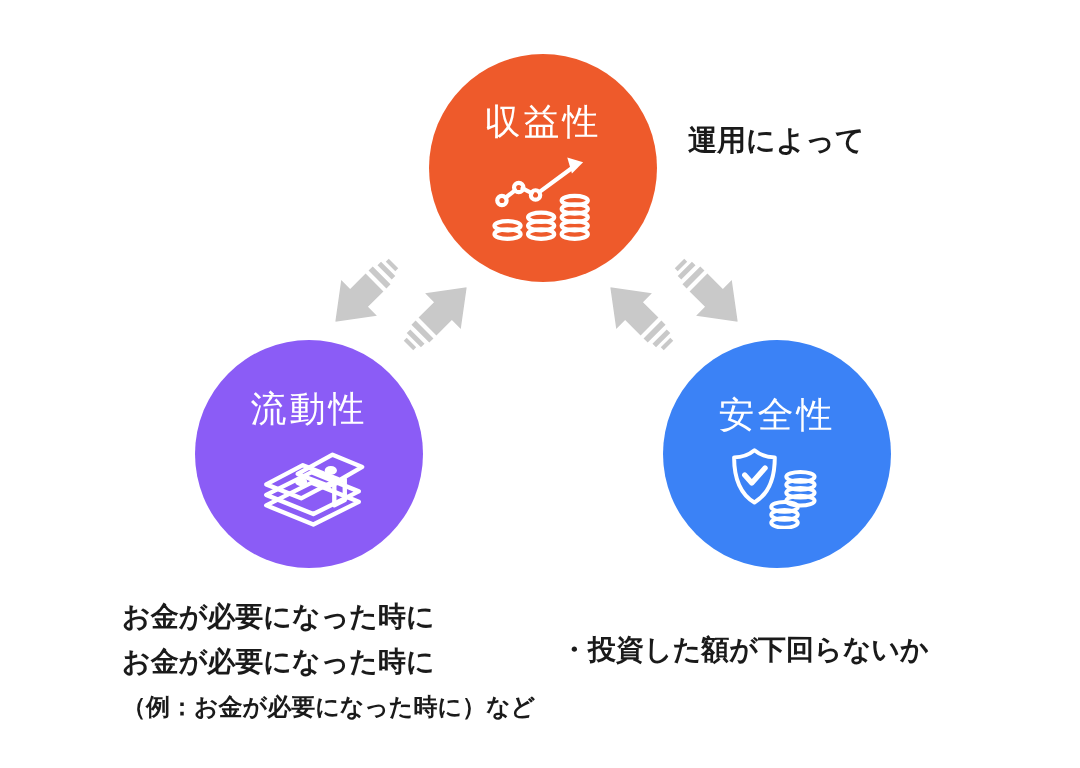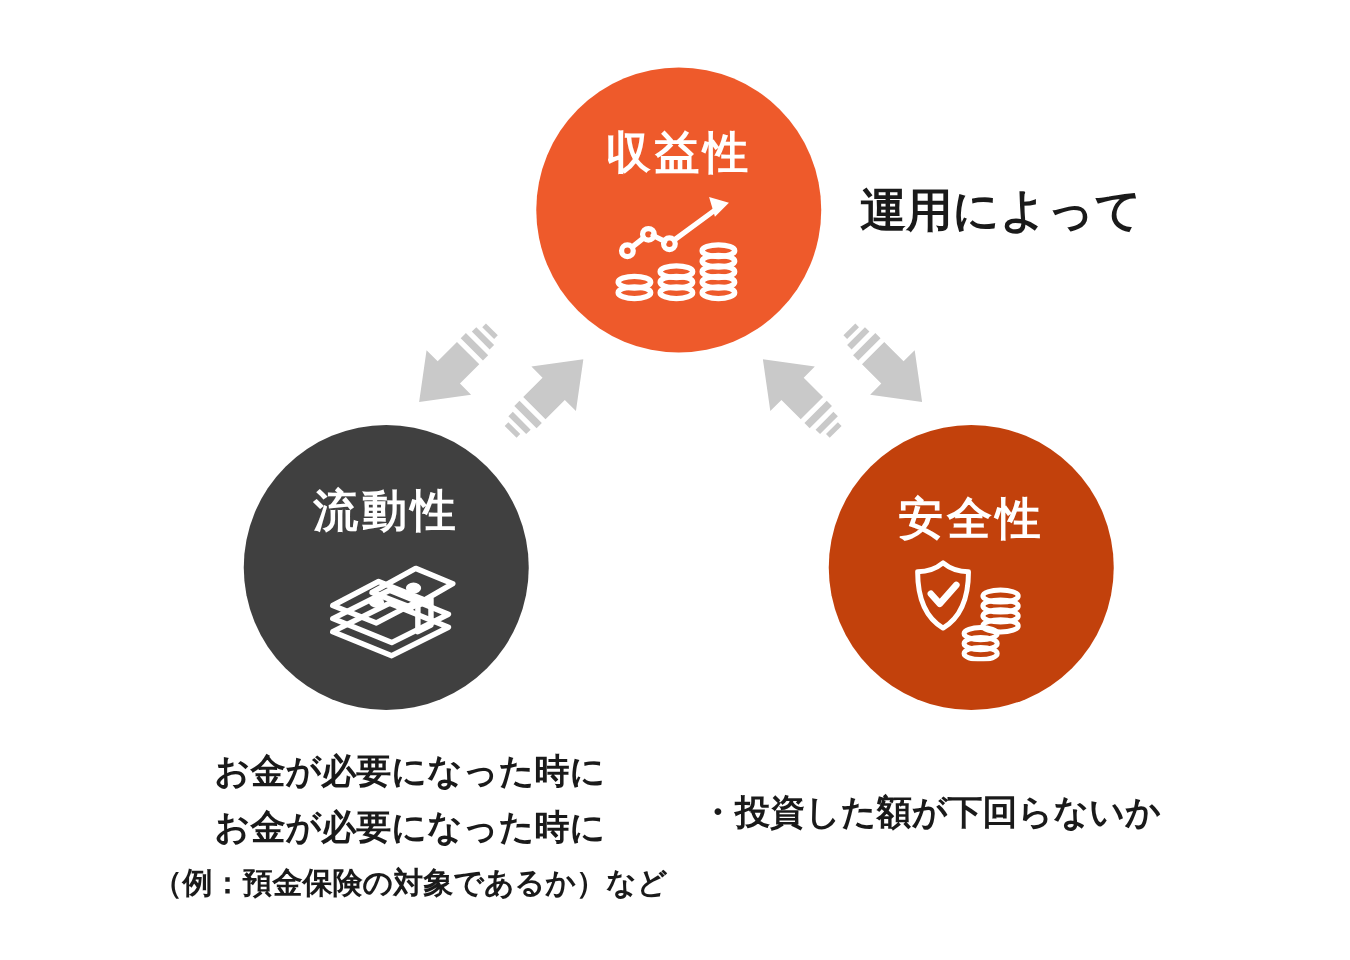--- a/index.html
+++ b/index.html
@@ -17,7 +17,7 @@
   .circle-left  { left:195px; top:340px; width:228px; height:228px; }
   .circle-right { left:663px; top:340px; width:228px; height:228px; }
   .node-label {
-    color:#ffffff; font-size:36px; font-weight:700; letter-spacing:3px;
+    color:#ffffff; font-size:36px; font-weight:400; letter-spacing:3px;
     line-height:40px; white-space:nowrap;
   }
   .node-icon { display:block; }

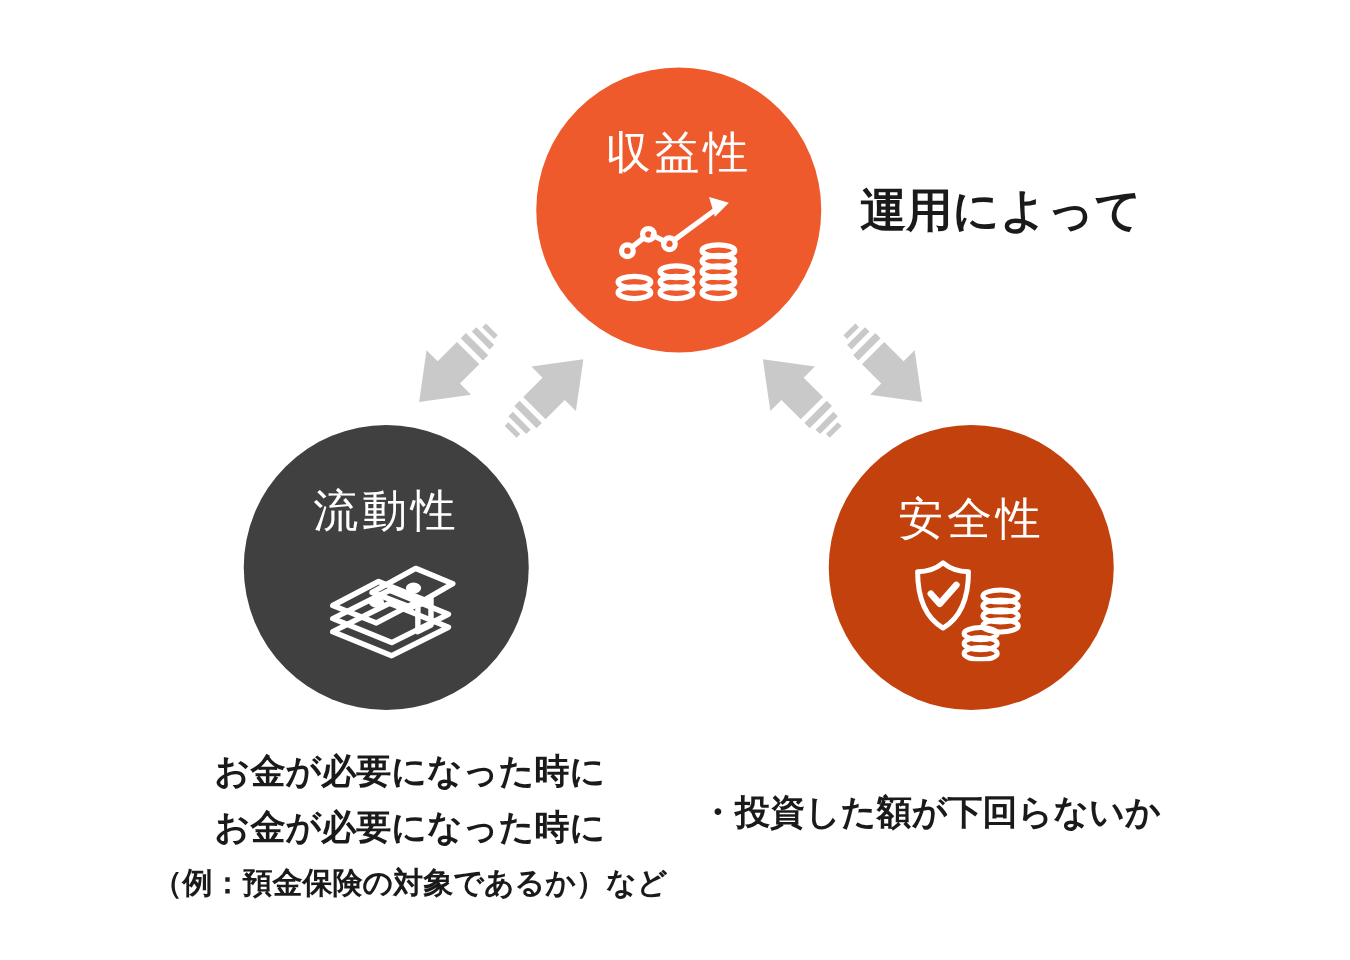--- a/index.html
+++ b/index.html
@@ -32,7 +32,7 @@
   .desc {
     position:absolute; font-weight:700; white-space:nowrap;
   }
-  .desc-top   { left:688px; top:119px; font-size:37px; line-height:43px;margin-top:28px; }
+  .desc-top   { left:688px; top:119px; font-size:29px; line-height:43px; }
   .desc-left  { left:122px; top:594px; font-size:28px; line-height:45px;text-align:center; }
   .desc-right { left:560px; top:594px; font-size:28px; line-height:46px;margin-top:33px; }
   .desc-note  { font-size:24px; line-height:45px; }

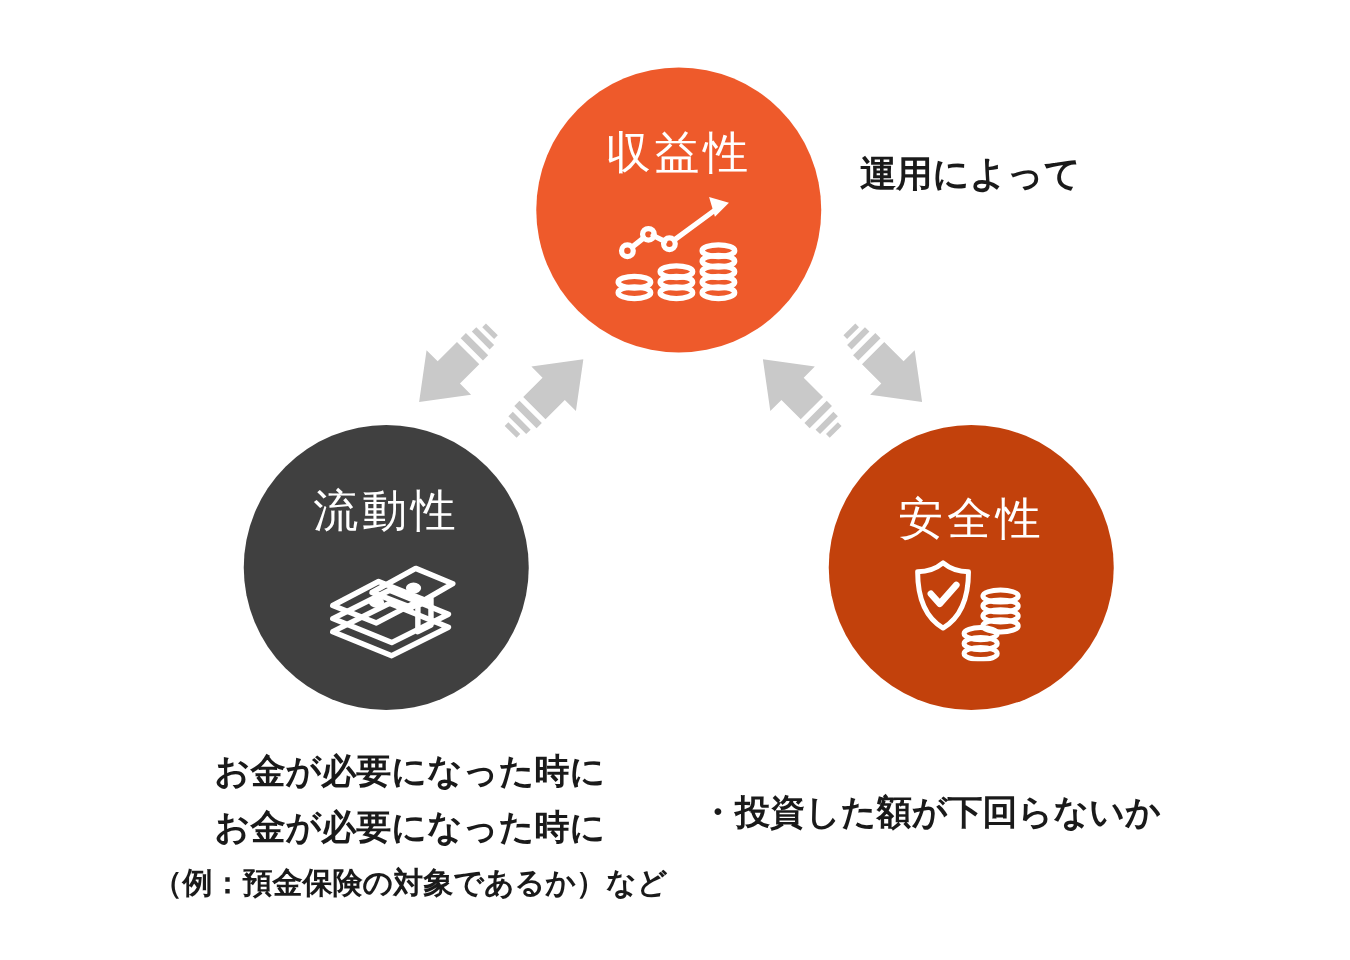--- a/index.html
+++ b/index.html
@@ -80,7 +80,7 @@
     </svg>
   </div>
 
-  <div class="circle circle-left" style="background-color: #404040;">
+  <div class="circle circle-left" style="background-color: #8b5cf6;">
     <div class="node-label">流動性</div>
     <svg class="node-icon" width="114" height="96" viewBox="0 0 130 110">
       <g class="icon-stroke">

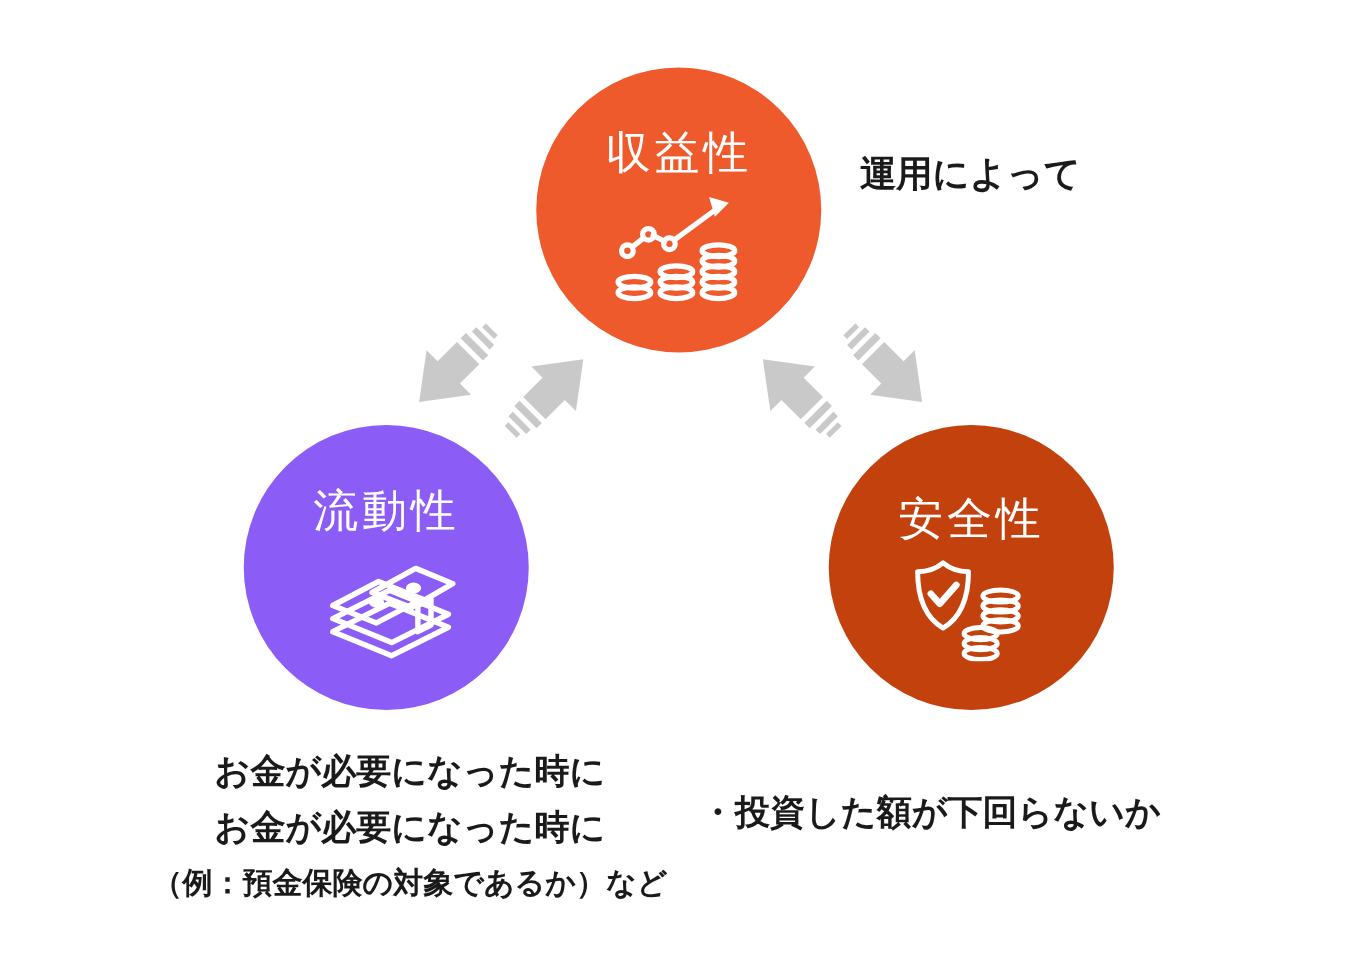--- a/index.html
+++ b/index.html
@@ -95,7 +95,7 @@
     </svg>
   </div>
 
-  <div class="circle circle-right" style="background-color: #c2410c;">
+  <div class="circle circle-right" style="background-color: #3b82f6;">
     <div class="node-label">安全性</div>
     <svg class="node-icon" width="102" height="84" viewBox="0 0 115 95">
       <g class="icon-thin">

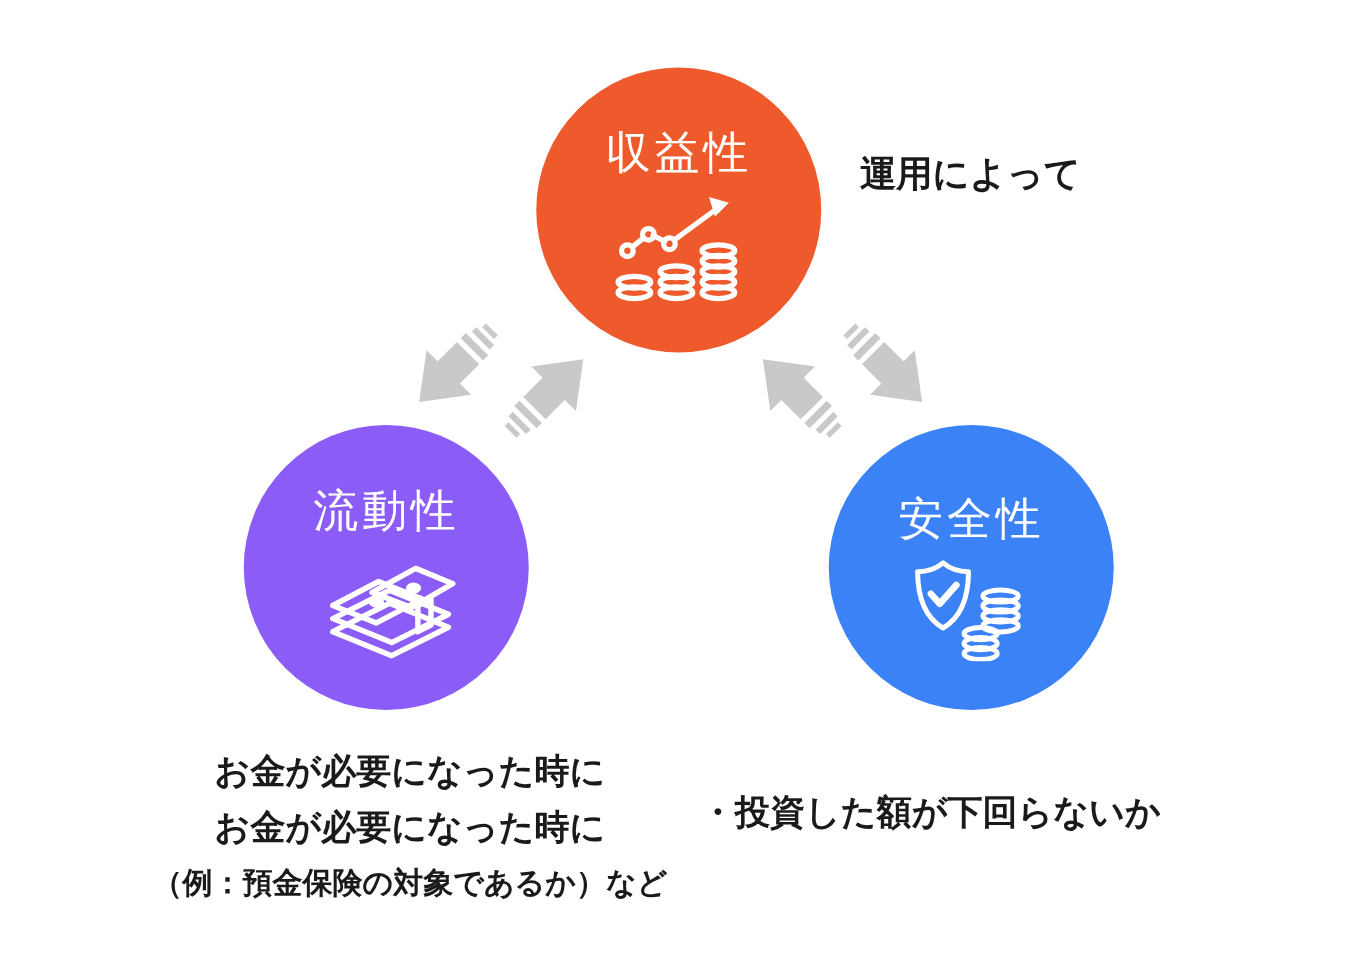--- a/index.html
+++ b/index.html
@@ -33,7 +33,7 @@
     position:absolute; font-weight:700; white-space:nowrap;
   }
   .desc-top   { left:688px; top:119px; font-size:29px; line-height:43px; }
-  .desc-left  { left:122px; top:594px; font-size:28px; line-height:45px;text-align:center; }
+  .desc-left  { left:122px; top:594px; font-size:28px; line-height:45px; }
   .desc-right { left:560px; top:594px; font-size:28px; line-height:46px;margin-top:33px; }
   .desc-note  { font-size:24px; line-height:45px; }
   .icon-stroke { fill:none; stroke:#ffffff; stroke-width:5; stroke-linecap:round; stroke-linejoin:round; }

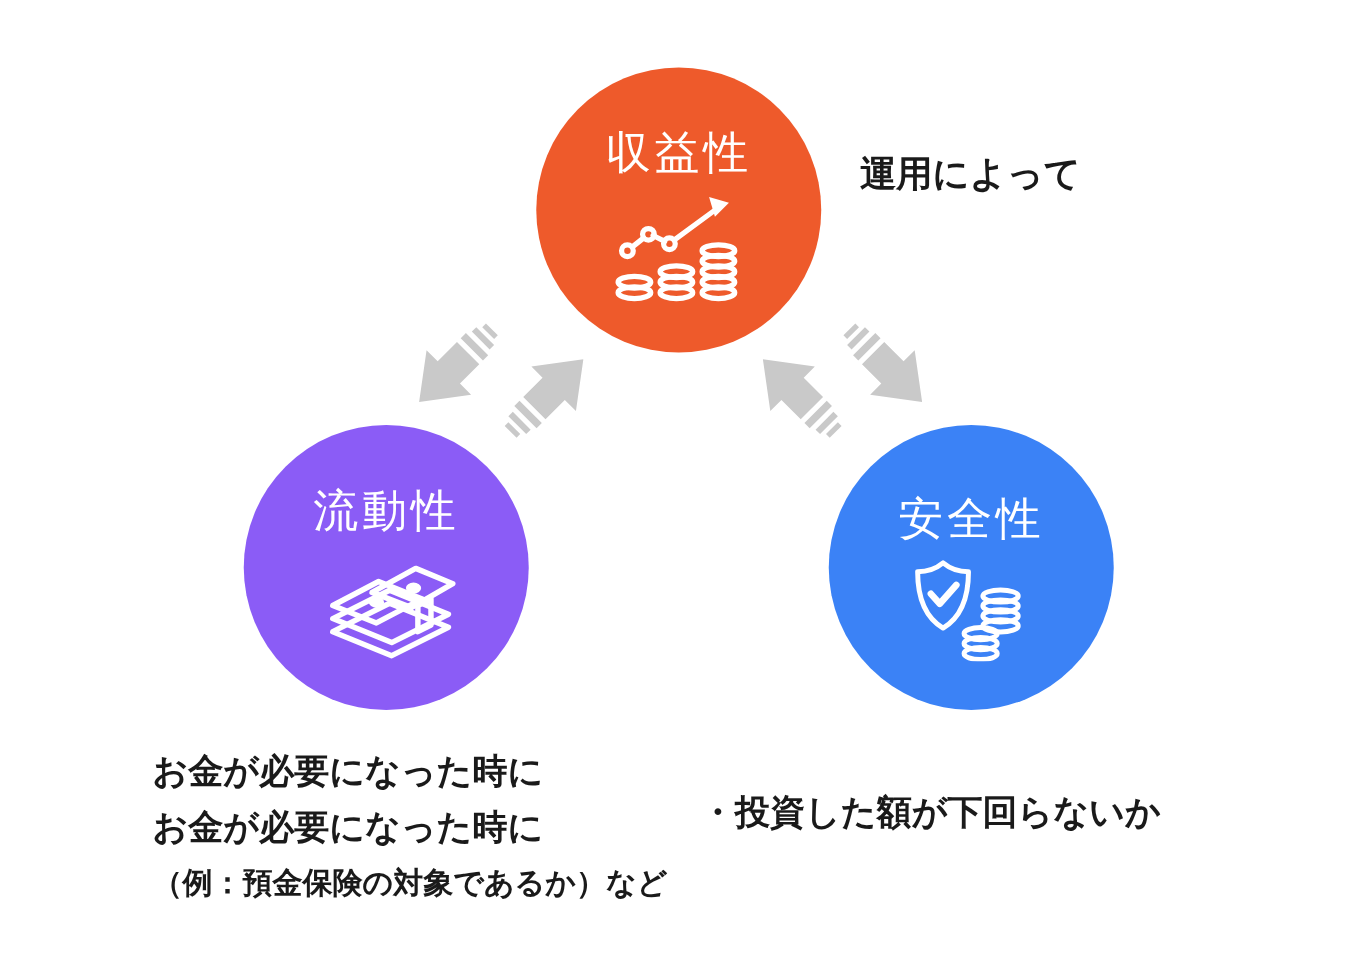--- a/index.html
+++ b/index.html
@@ -140,7 +140,7 @@
   <div class="desc desc-left">
     <div>お金が必要になった時に</div>
     <div>お金が必要になった時に</div>
-    <div class="desc-note">（例：預金保険の対象であるか）など</div>
+    <div class="desc-note">（例：お金が必要になった時に）など</div>
   </div>
 
   <div class="desc desc-right">

